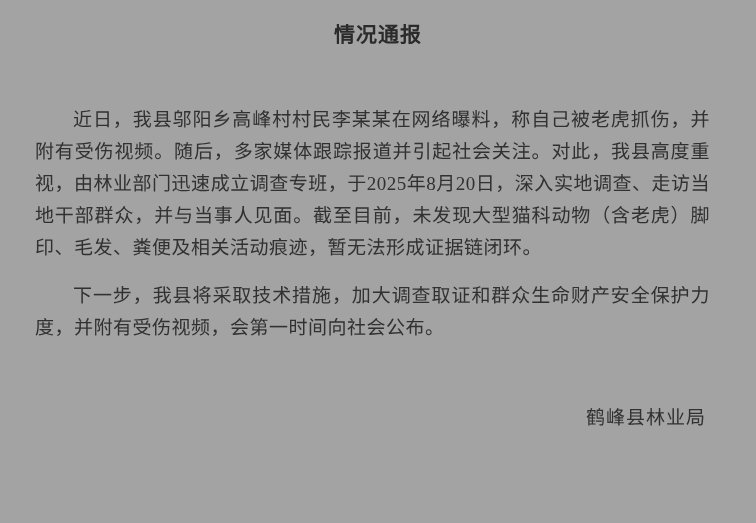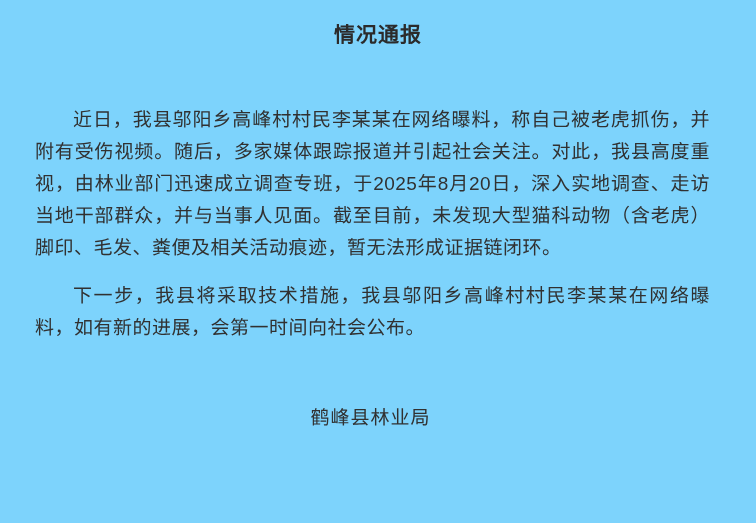--- a/index.html
+++ b/index.html
@@ -12,7 +12,7 @@
     width: 756px;
     height: 523px;
     margin: 0 auto;
-    background: #7dd3fc;
+    background: #a3a3a3;
     overflow: hidden;
     font-family: "Liberation Sans", "DejaVu Sans", sans-serif;
     color: #313131;

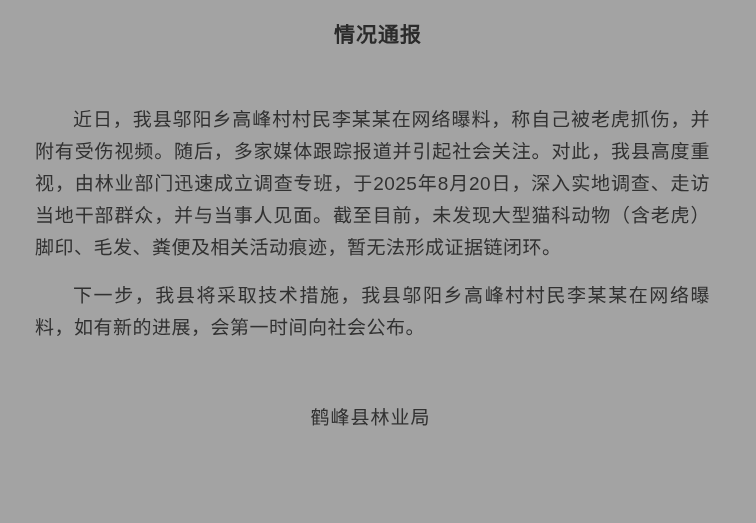--- a/index.html
+++ b/index.html
@@ -40,6 +40,7 @@
     text-indent: 2em;
     letter-spacing: 0.5px;
     color: #313131;
+    font-family: Liberation Serif, serif;
   }
   .doc-body p.para-1 {
     margin-top: 56px;

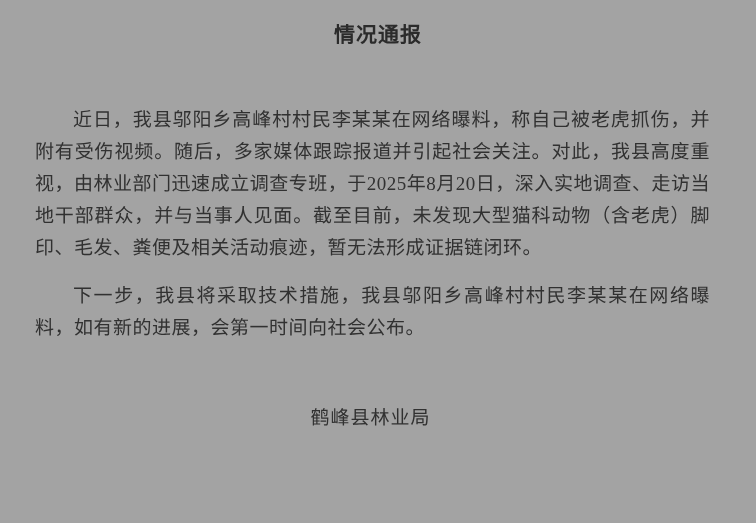--- a/index.html
+++ b/index.html
@@ -76,7 +76,7 @@
 
   <div class="doc-body">
     <p class="para-1">近日，我县邬阳乡高峰村村民李某某在网络曝料，称自己被老虎抓伤，并附有受伤视频。随后，多家媒体跟踪报道并引起社会关注。对此，我县高度重视，由林业部门迅速成立调查专班，于2025年8月20日，深入实地调查、走访当地干部群众，并与当事人见面。截至目前，未发现大型猫科动物（含老虎）脚印、毛发、粪便及相关活动痕迹，暂无法形成证据链闭环。</p>
-    <p class="para-2">下一步，我县将采取技术措施，我县邬阳乡高峰村村民李某某在网络曝料，如有新的进展，会第一时间向社会公布。</p>
+    <p class="para-2">下一步，我县将采取技术措施，加大调查取证和群众生命财产安全保护力度，并附有受伤视频，会第一时间向社会公布。</p>
   </div>
 
   <div class="sign-block">

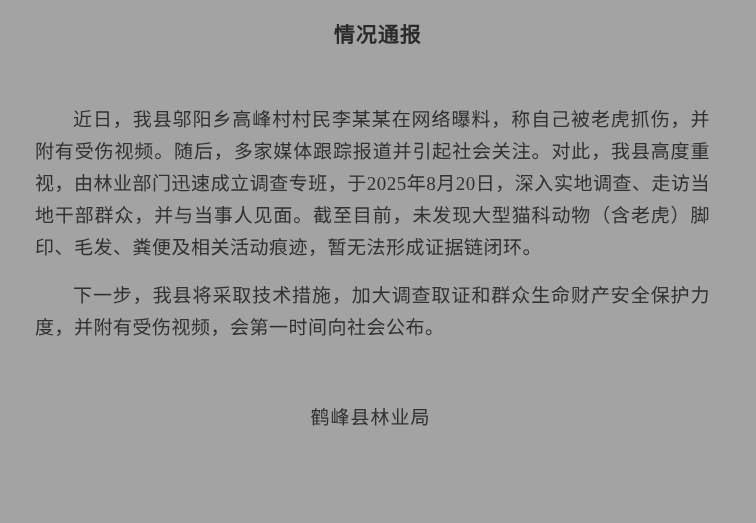--- a/index.html
+++ b/index.html
@@ -51,7 +51,7 @@
   .sign-block {
     margin-left: 35px;
     margin-right: 50px;
-    text-align: center;
+    text-align: right;
   }
   .sign-line {
     margin: 0;

